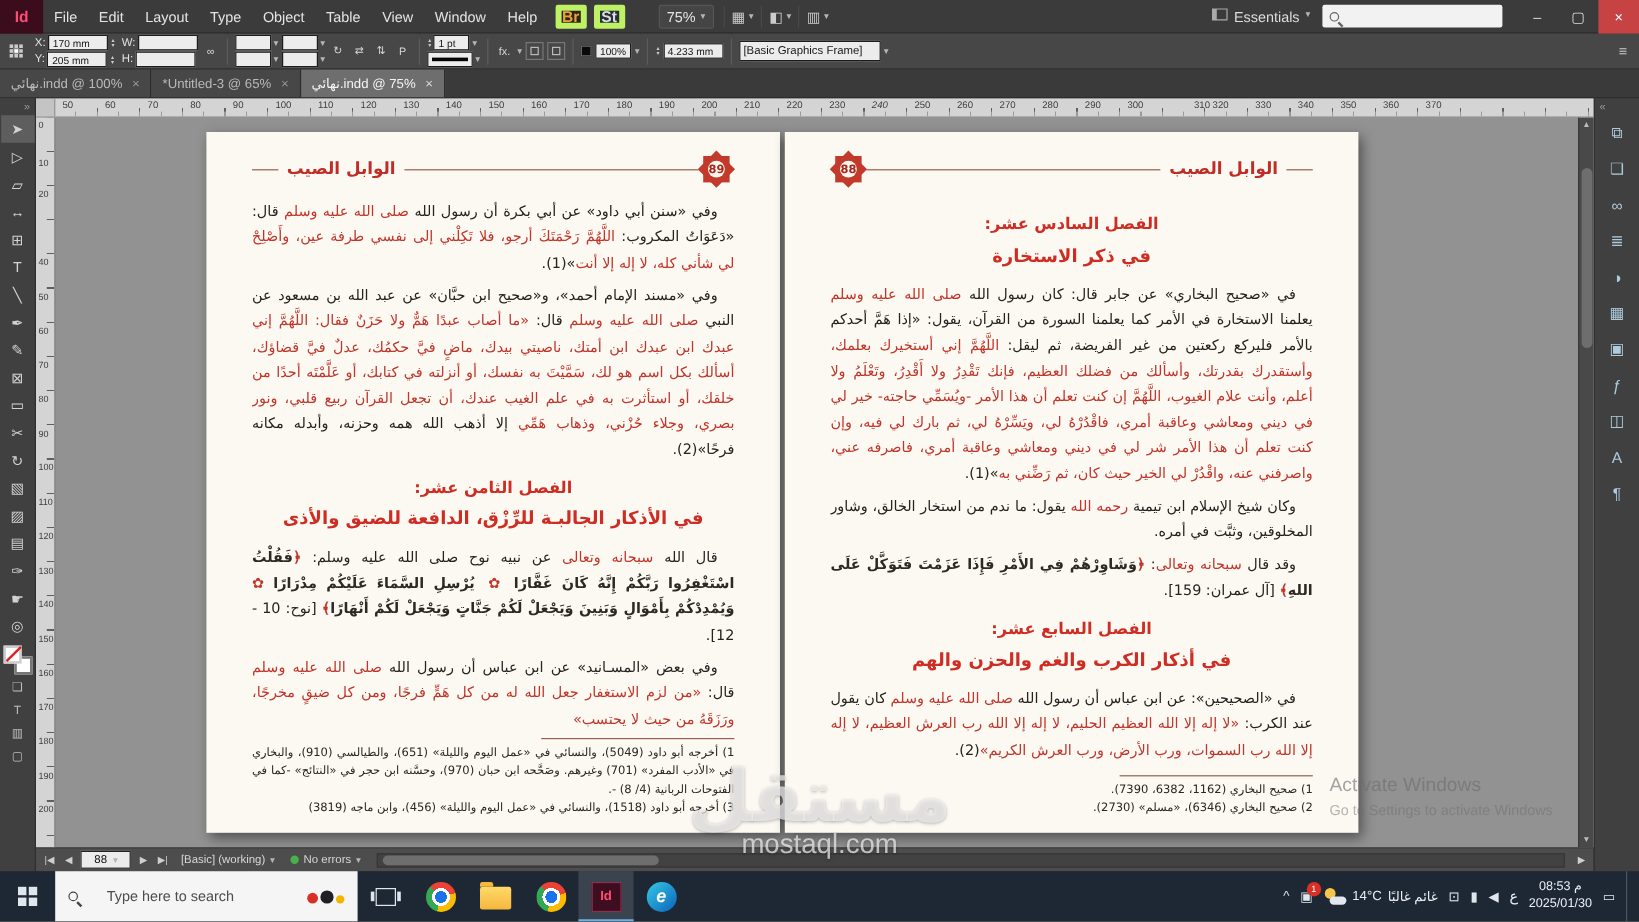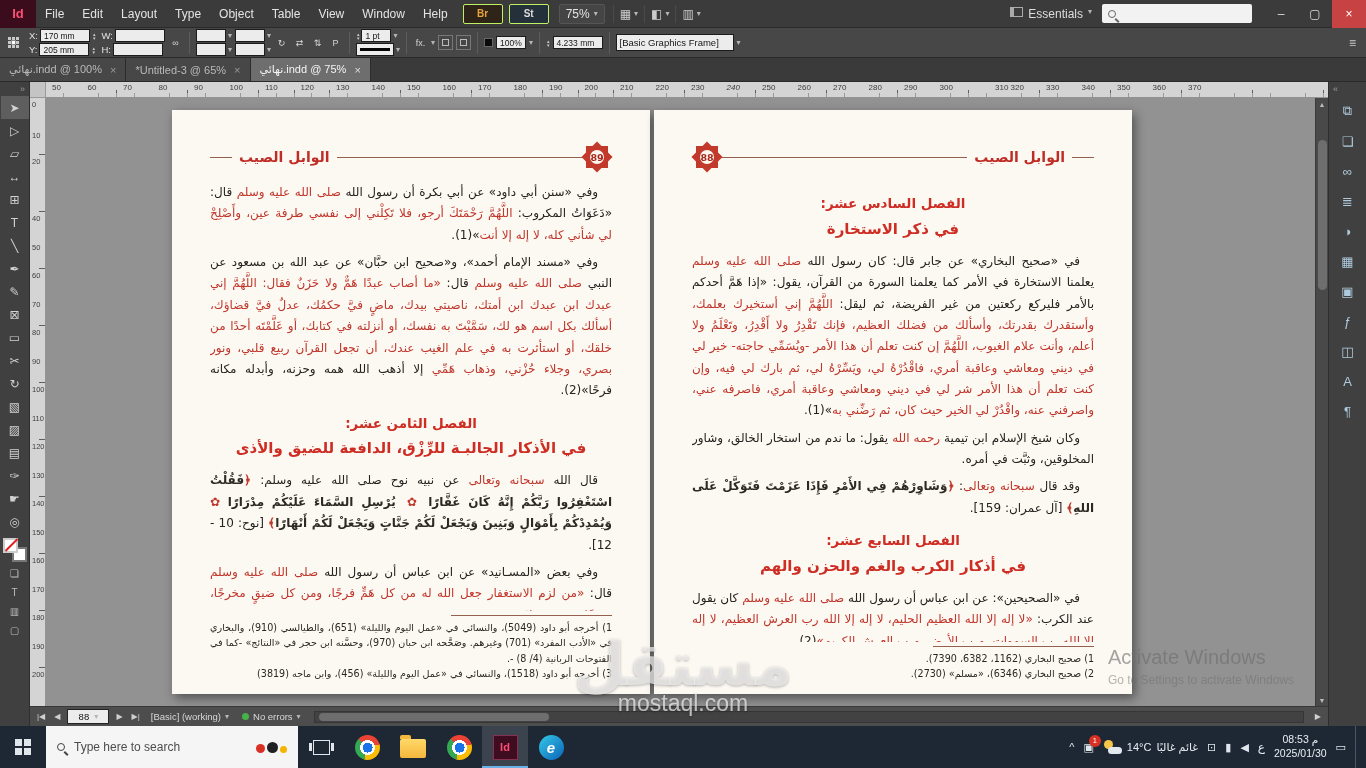--- a/index.html
+++ b/index.html
@@ -12,7 +12,7 @@
 .id-logo{width:36px;height:28px;background:#3a0c1c;color:#ff4d75;font-weight:bold;font-size:13px;display:flex;align-items:center;justify-content:center}
 .menu-items{display:flex;align-items:center}
 .menu-item{padding:0 9px;height:28px;display:flex;align-items:center;cursor:default}
-.mb-chip{width:40px;height:20px;display:flex;align-items:center;justify-content:center;font-weight:bold;font-size:10px;border:1px solid #bef264;border-radius:2px;margin-left:6px}
+.mb-chip{width:26px;height:20px;display:flex;align-items:center;justify-content:center;font-weight:bold;font-size:13px;border:5px solid #bef264;border-radius:2px;margin-left:6px}
 .mb-chip.br{color:#e8a33d;background:#2e2417}
 .mb-chip.st{color:#dcdcdc;background:#24303a}
 .zoom-dd{display:flex;align-items:center;gap:4px;margin-left:10px;padding:2px 6px;border:1px solid #555;border-radius:2px;background:#454545}

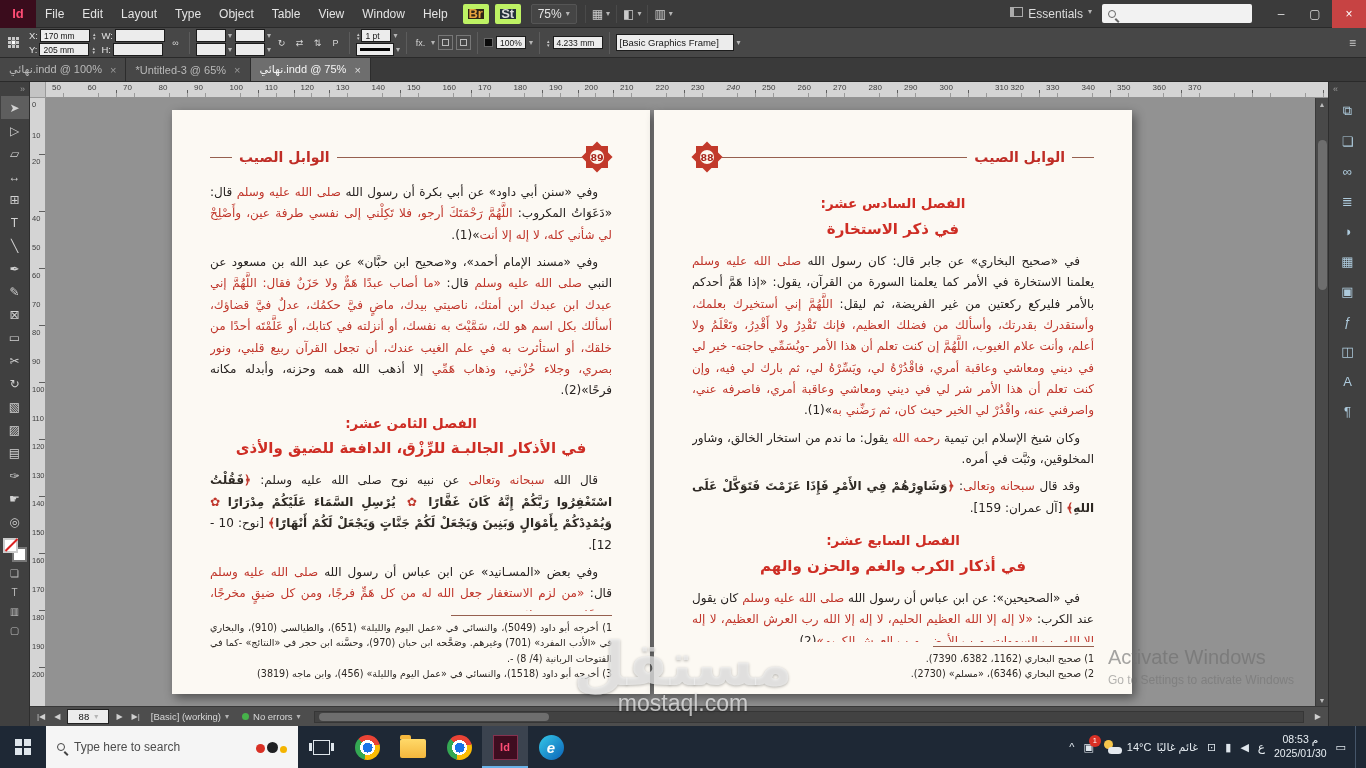--- a/index.html
+++ b/index.html
@@ -15,7 +15,7 @@
 .mb-chip{width:26px;height:20px;display:flex;align-items:center;justify-content:center;font-weight:bold;font-size:13px;border:5px solid #bef264;border-radius:2px;margin-left:6px}
 .mb-chip.br{color:#e8a33d;background:#2e2417}
 .mb-chip.st{color:#dcdcdc;background:#24303a}
-.zoom-dd{display:flex;align-items:center;gap:4px;margin-left:10px;padding:2px 6px;border:1px solid #555;border-radius:2px;background:#454545}
+.zoom-dd{display:flex;align-items:center;gap:4px;margin-left:28px;padding:2px 6px;border:1px solid #555;border-radius:2px;background:#454545}
 .dd{font-size:8px;color:#b5b5b5}
 .menubar-tools{display:flex;align-items:center;margin-left:8px}
 .mb-tool{display:flex;align-items:center;gap:3px;padding:2px 6px;border-left:1px solid #4a4a4a;color:#ccc;font-size:12px}

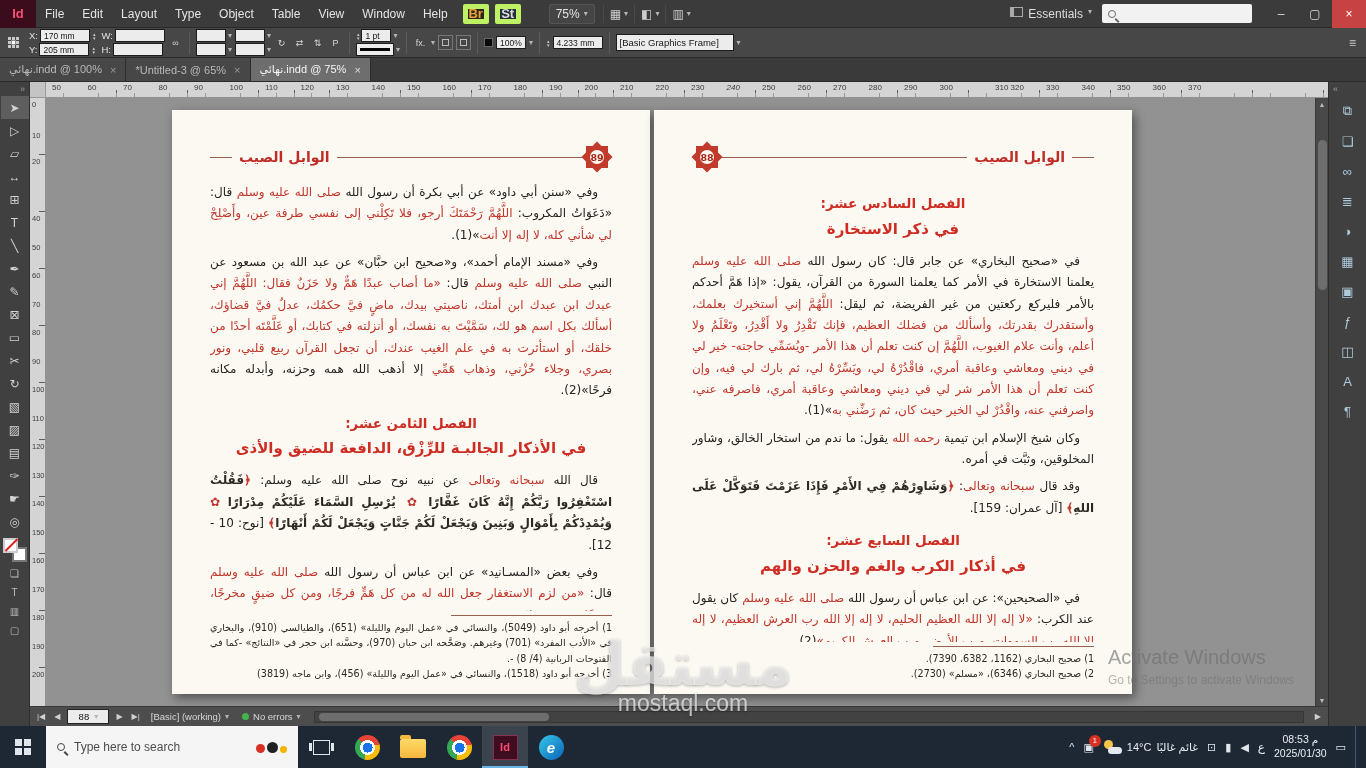--- a/index.html
+++ b/index.html
@@ -86,7 +86,7 @@
 
 
 .spread{position:absolute;left:126px;top:12px;display:flex;gap:4px}
-.page{width:478px;height:584px;background:#fcf9f3;box-shadow:3px 4px 10px rgba(0,0,0,.45);padding:32px 38px 12px;display:flex;flex-direction:column;direction:rtl;font-family:"DejaVu Sans",sans-serif}
+.page{width:478px;height:584px;background:#fcf9f3;box-shadow:3px 4px 10px rgba(0,0,0,.45);padding:16px 38px 12px;display:flex;flex-direction:column;direction:rtl;font-family:"DejaVu Sans",sans-serif}
 .page-head{direction:ltr;display:flex;align-items:center;margin-bottom:10px}
 .running-head{color:#bf2d26;font-weight:bold;font-size:14px;padding:0 7px;white-space:nowrap}
 .head-line{flex:1;height:1px;background:#96604f}

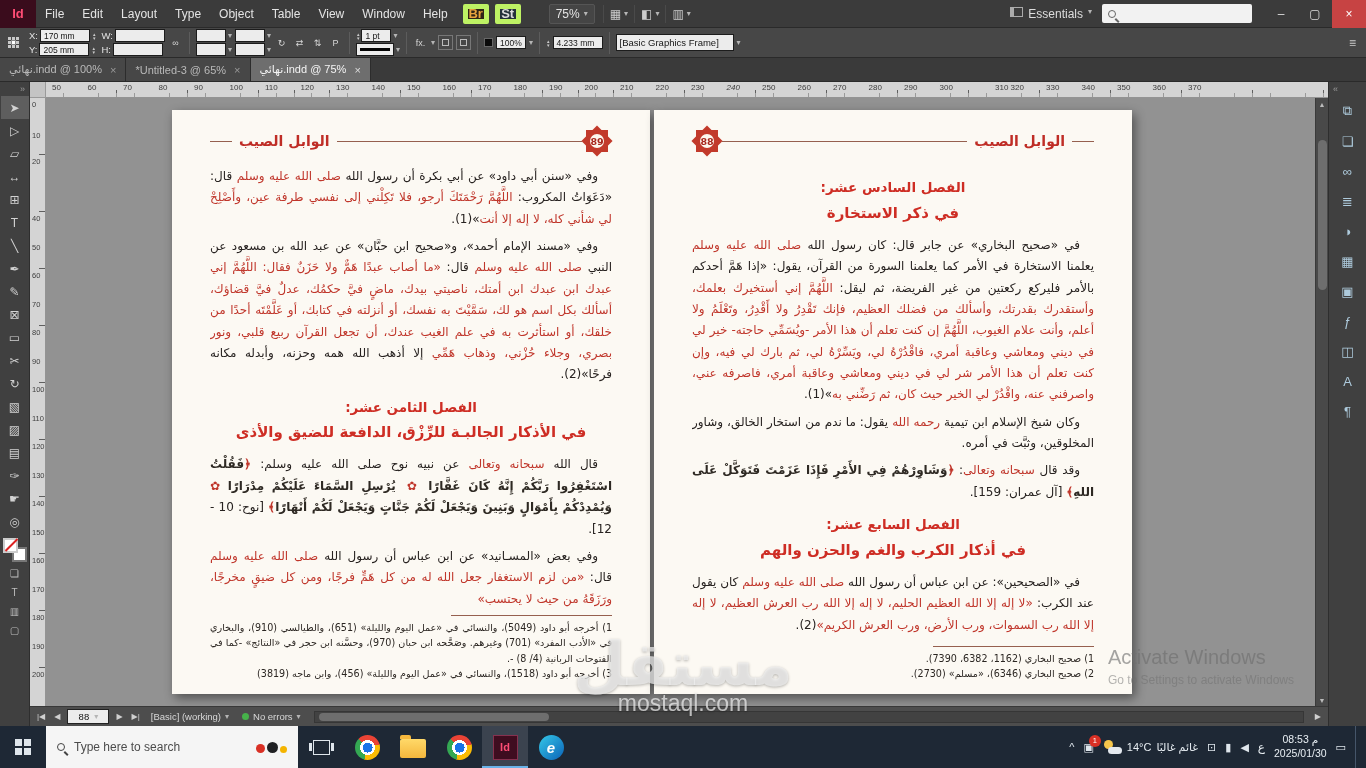--- a/index.html
+++ b/index.html
@@ -154,7 +154,7 @@
 
 
 .activate{position:absolute;right:72px;top:646px;z-index:30;pointer-events:none;color:rgba(110,110,110,.62);text-align:left}
-.activate .l1{font-size:20px}
+.activate .l1{font-size:16px}
 .activate .l2{font-size:12px;margin-top:4px;color:rgba(110,110,110,.5)}
 .brand{position:absolute;left:50%;transform:translateX(-50%);top:634px;z-index:50;pointer-events:none;text-align:center;color:rgba(240,240,240,.72);text-shadow:0 1px 3px rgba(0,0,0,.28)}
 .brand .b1{font-size:60px;font-weight:bold;font-family:"DejaVu Sans",sans-serif;line-height:1}

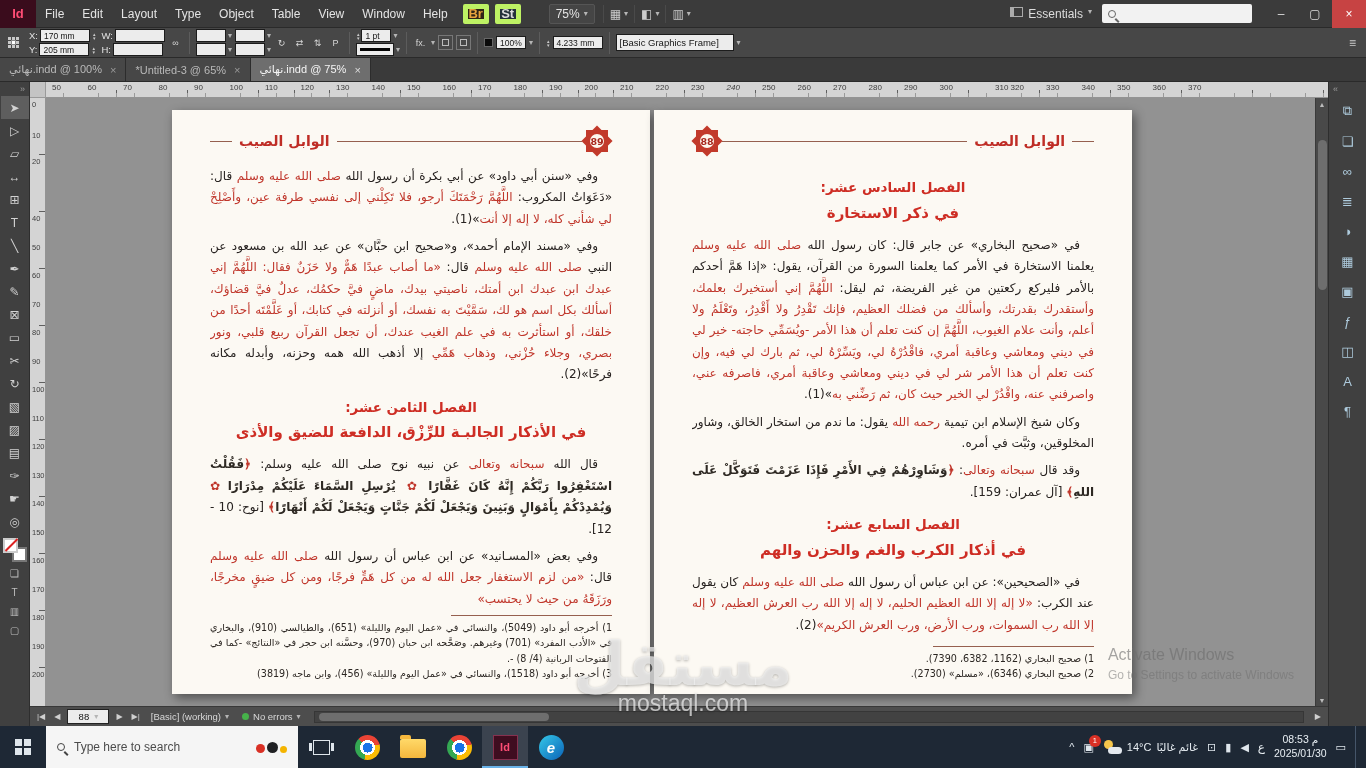--- a/index.html
+++ b/index.html
@@ -124,7 +124,7 @@
 .tb-btn.tb-active{background:rgba(255,255,255,.13);box-shadow:inset 0 -2px 0 #69b2e8}
 .win-logo{display:grid;grid-template-columns:7px 7px;grid-auto-rows:7px;gap:1.5px}
 .win-logo i{background:#dfe6ec}
-.tb-search{width:252px;background:#f5f5f5;display:flex;align-items:center;gap:9px;padding:0 11px;color:#4c4c4c;font-size:12px}
+.tb-search{width:252px;background:#f5f5f5;display:flex;align-items:center;gap:24px;padding:0 11px;color:#4c4c4c;font-size:12px}
 .tb-search .mag{border-color:#444}
 .tb-search .mag::after{background:#444}
 .doodle{margin-left:auto;display:flex;gap:2px;align-items:flex-end}

